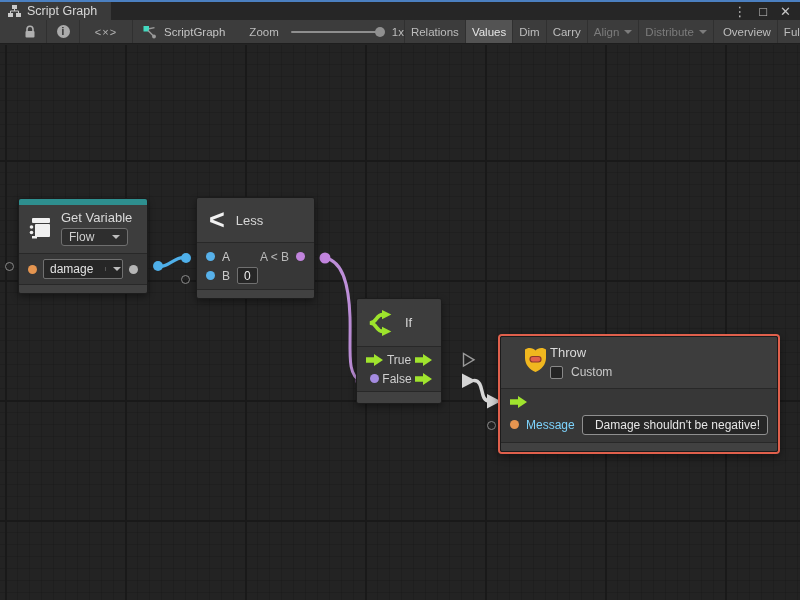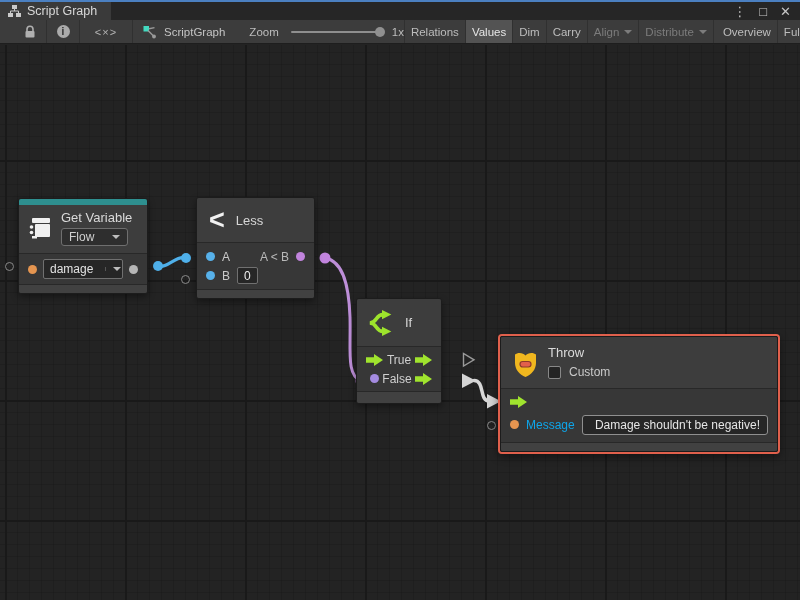--- a/index.html
+++ b/index.html
@@ -96,7 +96,7 @@
   #node-throw-wrap { position:absolute; left:498px; top:289px; width:282px;
     border:2px solid #e0604c; border-radius:4px; box-shadow:0 3px 8px rgba(0,0,0,.45); }
   #node-throw { position:relative; left:0; top:0; width:100%; box-shadow:none; border-radius:2px; }
-  .throw-head { display:flex; align-items:flex-end; gap:10px; padding:8px 12px 9px; }
+  .throw-head { display:flex; align-items:flex-start; gap:2px; padding:8px 22px 9px; }
   .throw-title { font-size:13px; color:#dadada; margin-bottom:5px; }
   .chk-row { display:flex; align-items:center; gap:8px; }
   .checkbox { width:13px; height:13px; background:#242424; border:1px solid #888; border-radius:2px; }

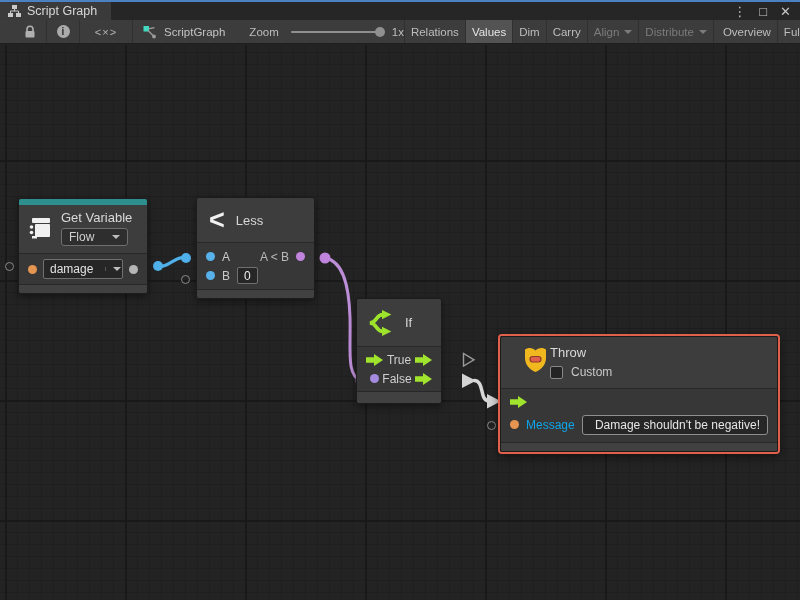--- a/index.html
+++ b/index.html
@@ -102,7 +102,7 @@
   .checkbox { width:13px; height:13px; background:#242424; border:1px solid #888; border-radius:2px; }
   .throw-flow-row { height:22px; }
   .throw-msg-row { height:31px; gap:7px; }
-  .msg-label { color:#0ea5e9; }
+  .msg-label { color:#7dd3fc; }
   .msg-field { flex:1; background:#262626; border:1px solid #8f8f8f; border-radius:3px;
     padding:2px 7px; color:#e5e5e5; white-space:nowrap; overflow:hidden;text-align:right; }
 </style>

